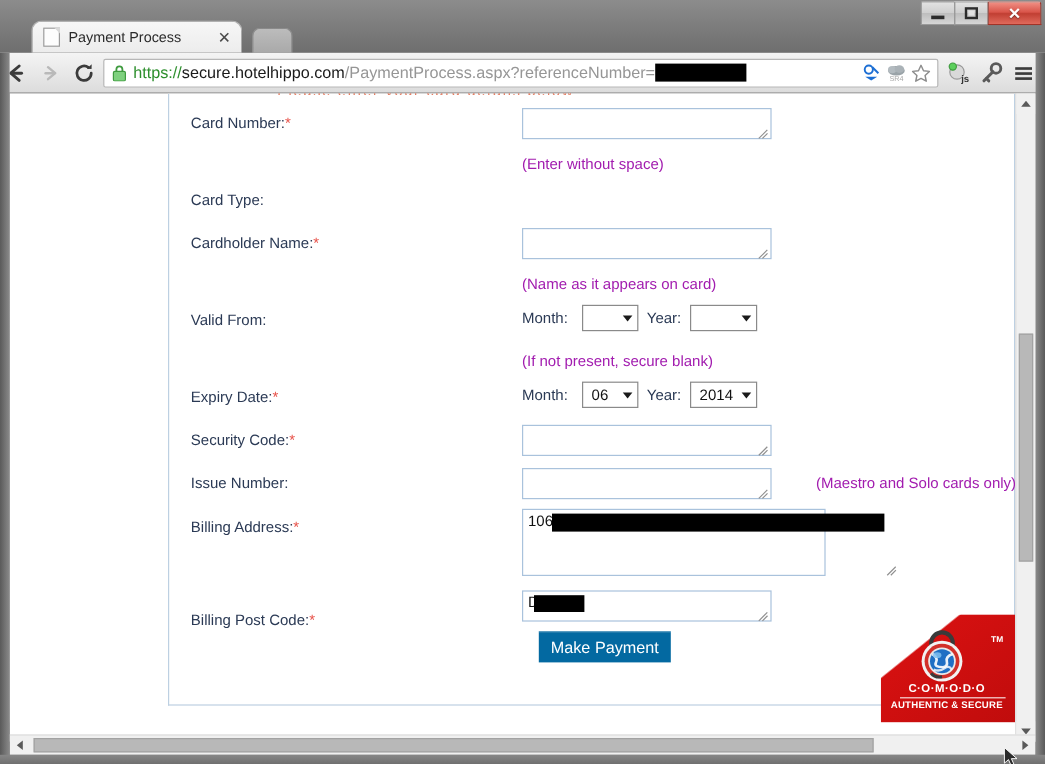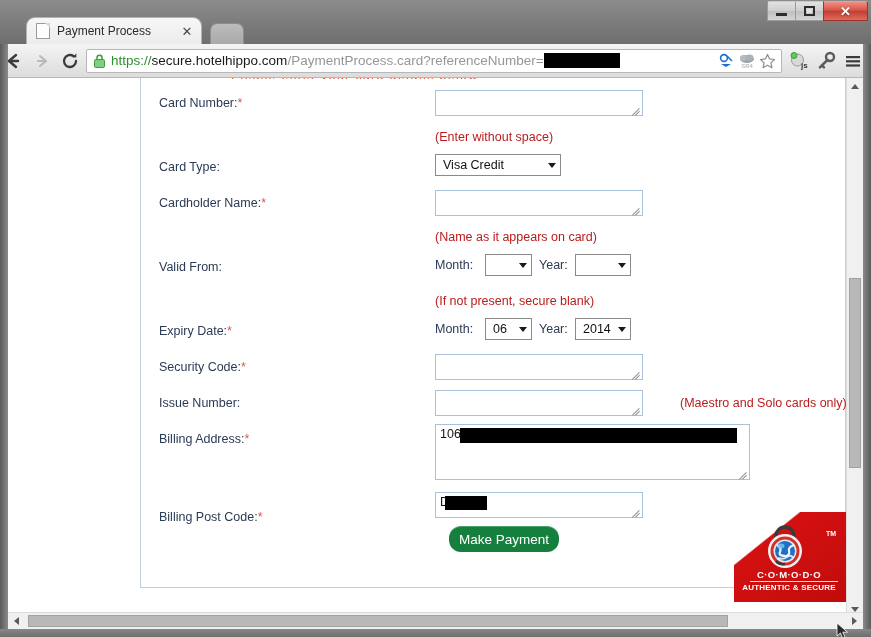--- a/index.html
+++ b/index.html
@@ -364,7 +364,7 @@
           <path d="M4 5.5 V3.8 A2.5 2.5 0 0 1 9 3.8 V5.5" fill="none" stroke="#3f9b3f" stroke-width="1.5"></path>
         </svg>
       </span>
-      <span class="url-text"><span class="scheme">https://</span><span class="host">secure.hotelhippo.com</span><span class="rest">/PaymentProcess.card?referenceNumber=</span><span class="url-redact"></span></span>
+      <span class="url-text"><span class="scheme">https://</span><span class="host">secure.hotelhippo.com</span><span class="rest">/PaymentProcess.aspx?referenceNumber=</span><span class="url-redact"></span></span>
       <span class="omni-icons">
         <span class="omni-ic">
           <svg width="16" height="15" viewBox="0 0 16 15">

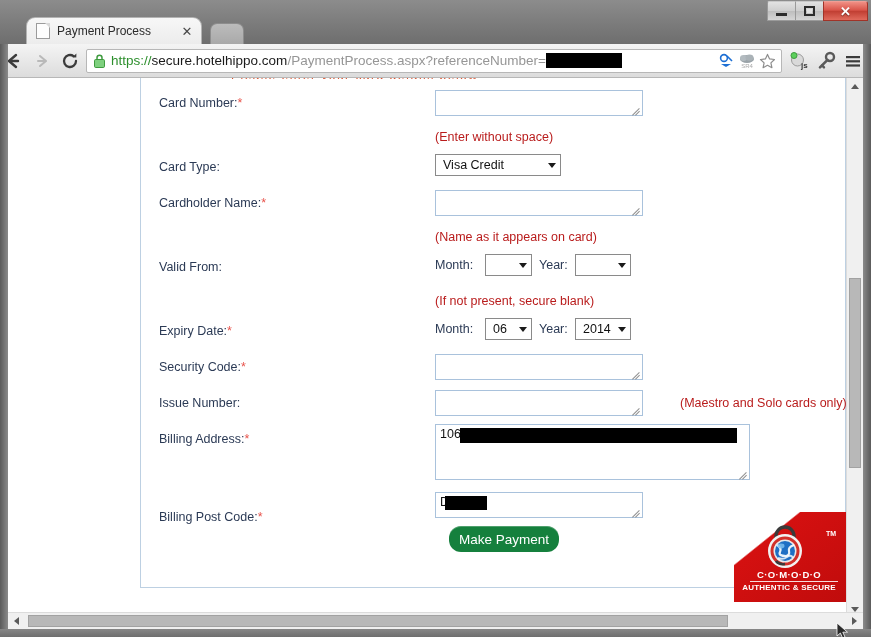--- a/index.html
+++ b/index.html
@@ -183,7 +183,7 @@
   }
   .lbl .req { color: #e8524a; }
   .note {
-    position: absolute; font-size: 12.5px; color: #b91c1c; white-space: nowrap;
+    position: absolute; font-size: 12.5px; color: #a21caf; white-space: nowrap;
     line-height: 14px;
   }
 

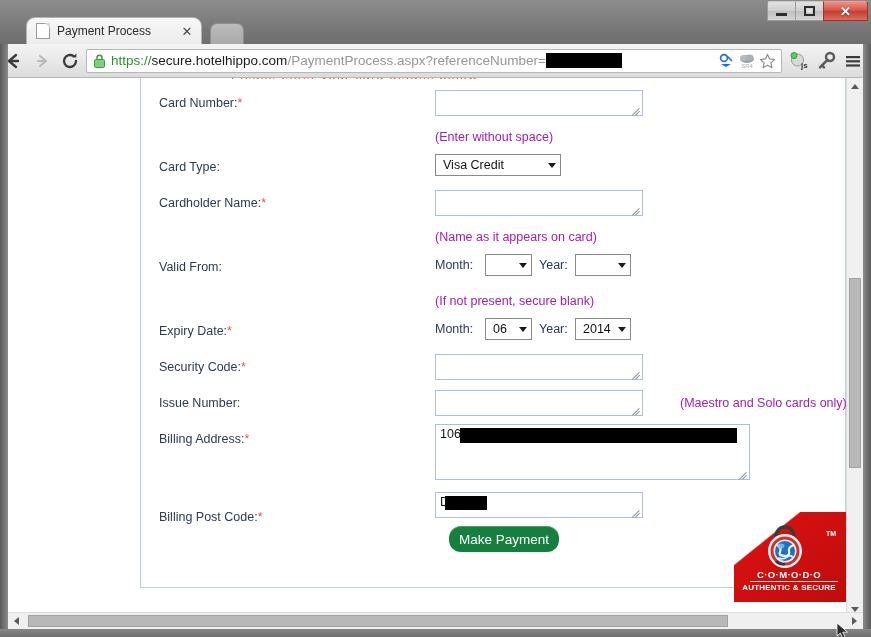--- a/index.html
+++ b/index.html
@@ -433,10 +433,6 @@
         <div class="lbl" style="left:18px; top:82px;">
           <span>Card Type:</span>
         </div>
-        <div class="sel" style="left:294px; top:76px; width:126px;">
-          <span>Visa Credit</span>
-          <span class="arrow"></span>
-        </div>
 
         <div class="lbl" style="left:18px; top:118px;">
           <span>Cardholder Name:</span><span class="req">*</span>

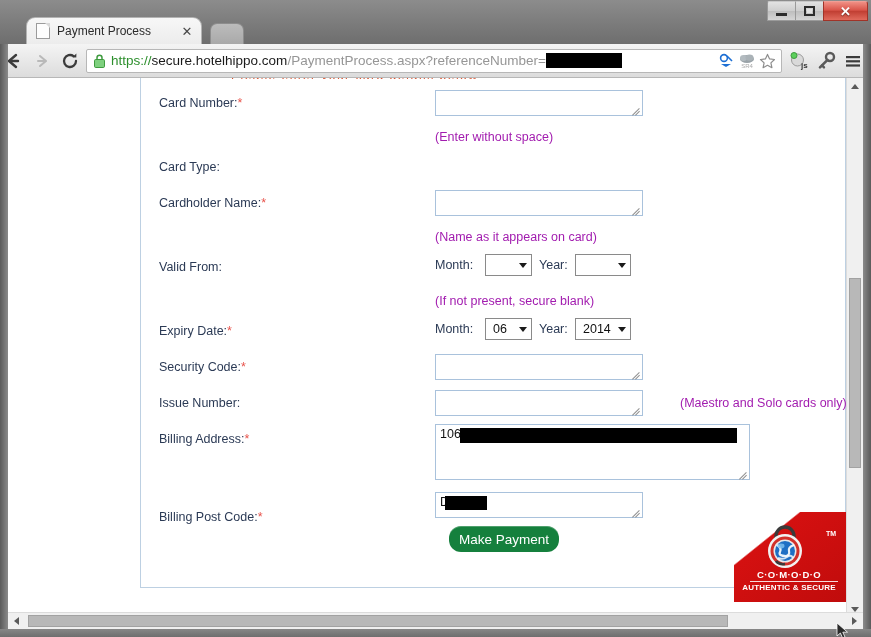--- a/index.html
+++ b/index.html
@@ -486,7 +486,7 @@
         <div class="lbl" style="left:18px; top:354px;">
           <span>Billing Address:</span><span class="req">*</span>
         </div>
-        <textarea class="ta" style="left: 294px; top: 346px; width: 315px; height: 56px;" rows="3" value="106">106</textarea>
+        <textarea class="ta" style="left: 294px; top: 346px; width: 253px; height: 56px;" rows="3" value="106">106</textarea>
         <span class="redact" style="left:319px; top:350px; width:277px; height:15px;"></span>
         <span class="ta-grip" style="left:599px; top:393px;"></span>
 

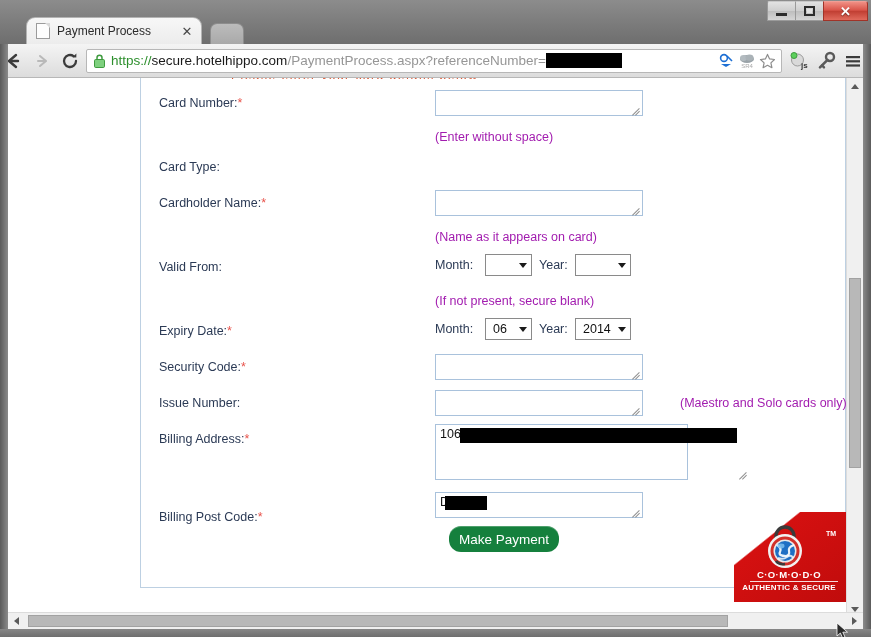--- a/index.html
+++ b/index.html
@@ -225,7 +225,7 @@
 
   .pay-btn {
     position: absolute;
-    background: #15803d; color: #fff; border: none; border-radius: 12px;
+    background: #0369a1; color: #fff; border: none; border-radius: 0;
     font-size: 13.5px; font-family: "Liberation Sans", sans-serif;
     padding: 0; cursor: pointer;
     box-shadow: inset 0 1px 0 rgba(255,255,255,.25);

